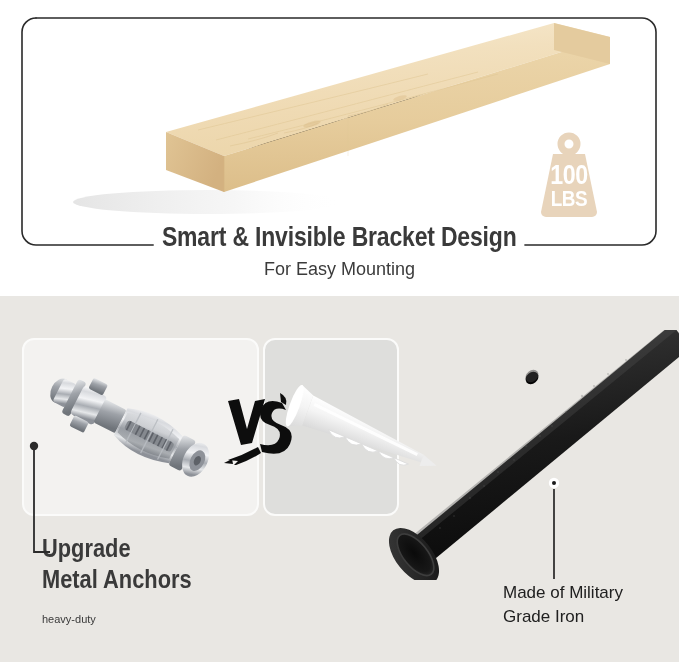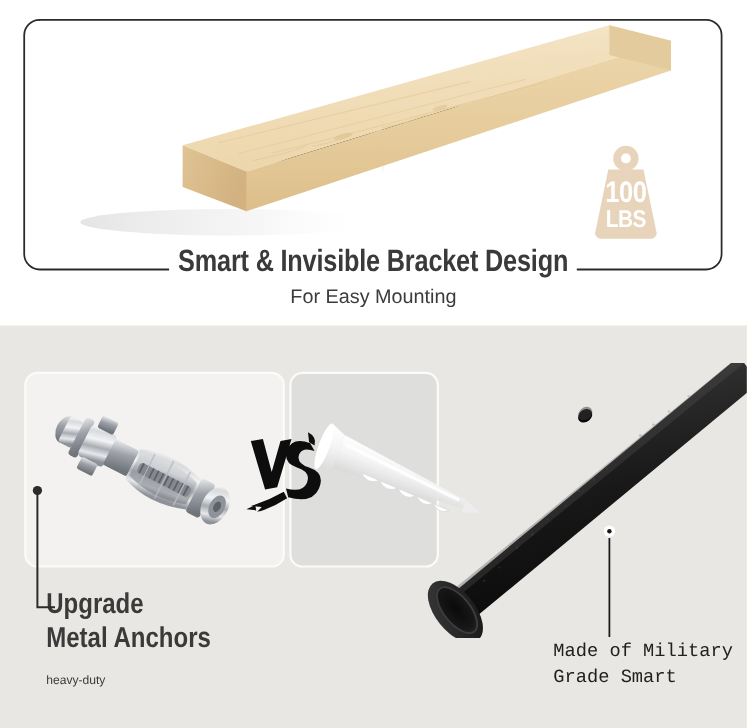--- a/index.html
+++ b/index.html
@@ -15,7 +15,7 @@
     width: 679px;
     height: 662px;
     overflow: hidden;
-    background: #fef9c3;
+    background: #5eead4;
   }
 
   

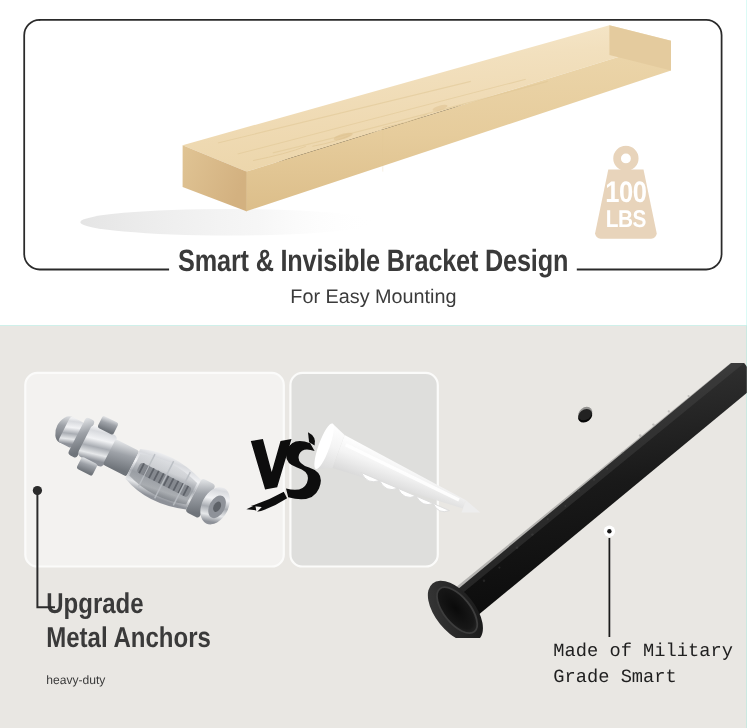--- a/index.html
+++ b/index.html
@@ -169,7 +169,6 @@
     font-size: 17px;
     line-height: 24px;
     white-space: nowrap;
-    font-family: Liberation Mono, monospace;
   }
   #label-military-line2 { display: block; }
 </style>

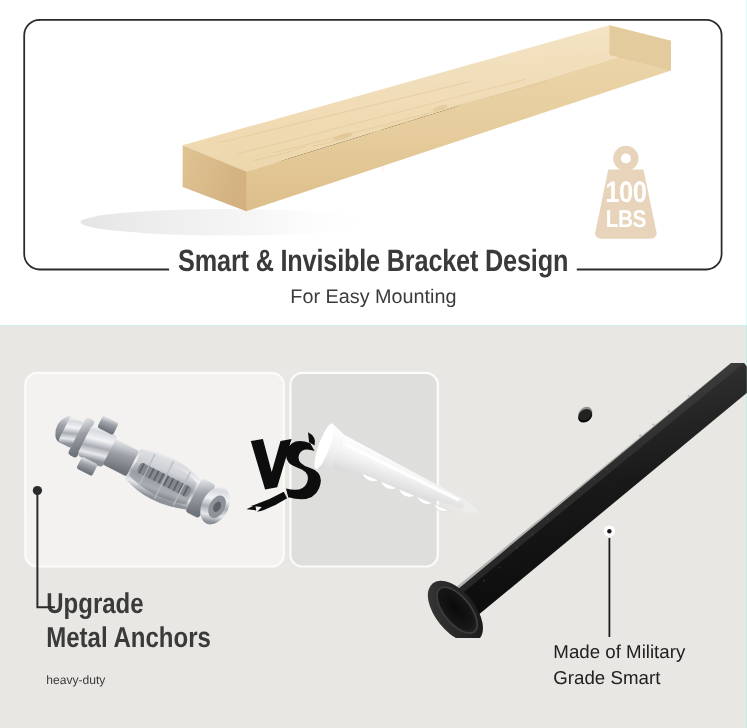--- a/index.html
+++ b/index.html
@@ -451,7 +451,7 @@
 
   <div id="label-military">
     <span>Made of Military</span>
-    <span id="label-military-line2">Grade Smart</span>
+    <span id="label-military-line2">Grade Iron</span>
   </div>
 
 </div>

